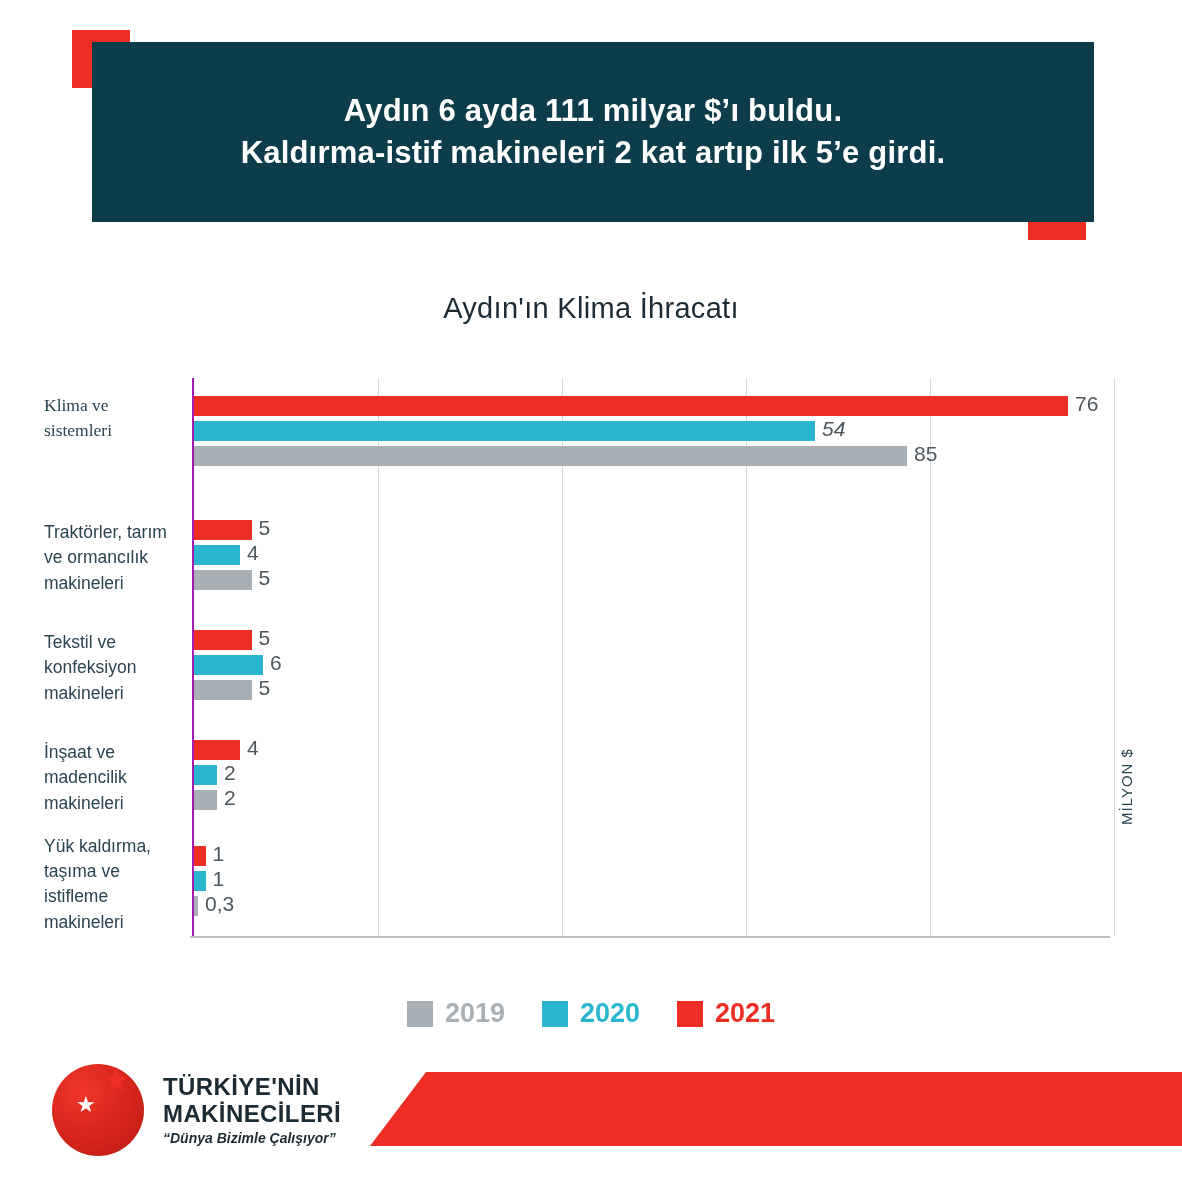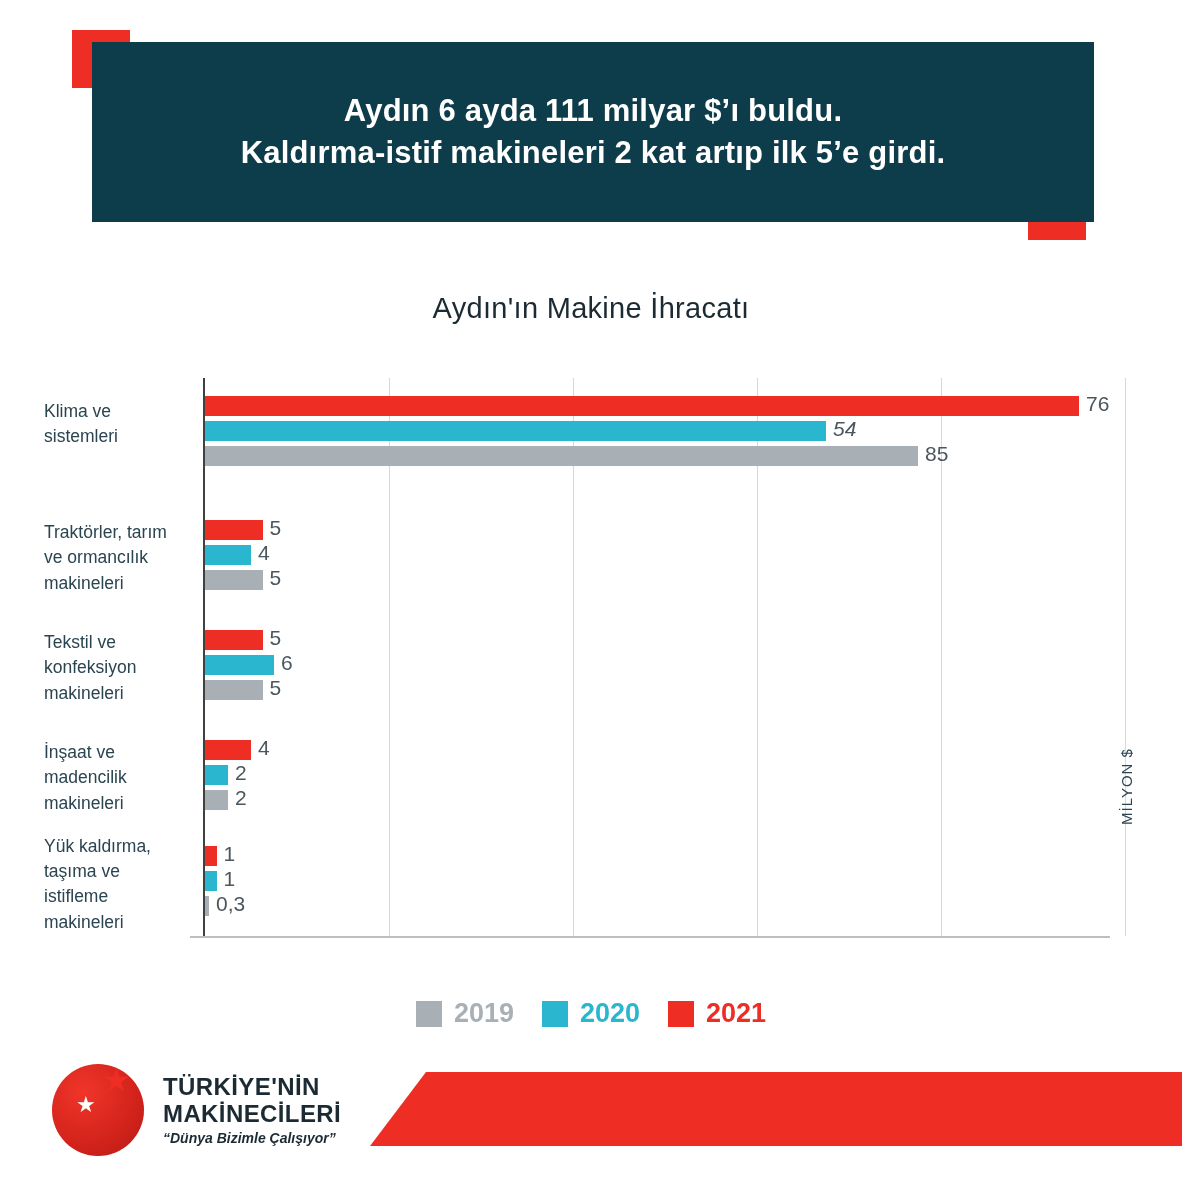--- a/index.html
+++ b/index.html
@@ -241,7 +241,7 @@
   </div>
 </div>
 
-<div class="chart-title">Aydın'ın Makine İhracatı</div>
+<div class="chart-title">Aydın'ın Klima İhracatı</div>
 
 <div class="chart">
   <div class="plot" id="plot-area">

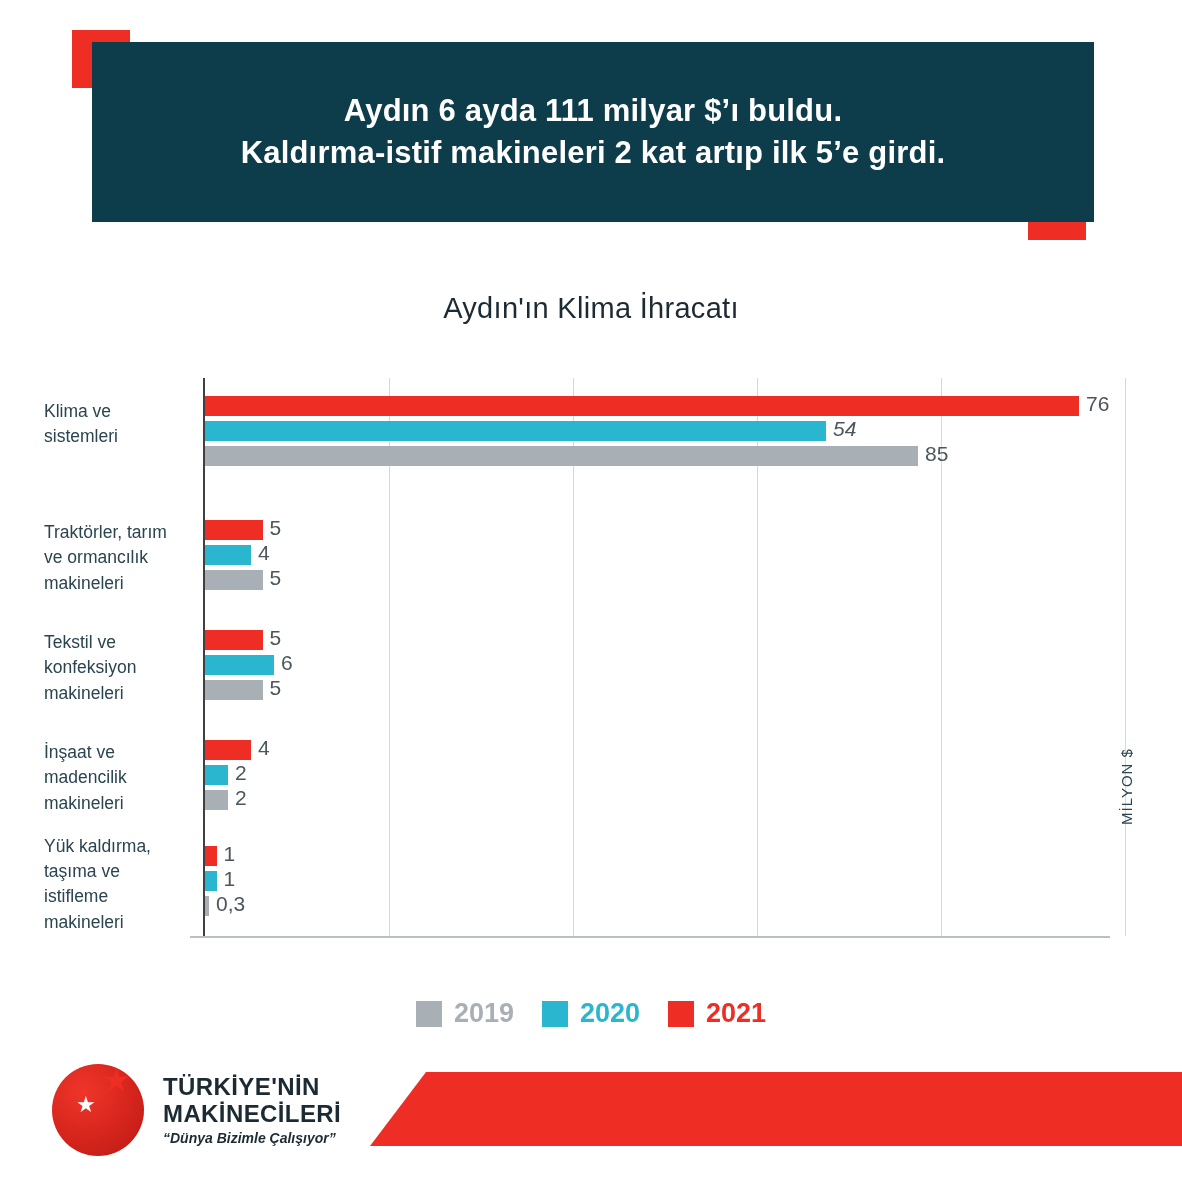--- a/index.html
+++ b/index.html
@@ -324,7 +324,7 @@
   <div class="axis-bottom"></div>
   <div class="axis-unit">MİLYON $</div>
   <div id="categories-layer">
-      <div class="cat-label" style="top: 29px;">
+      <div class="cat-label" style="top: 23px; font-family: Liberation Serif, serif;">
         <div>Klima ve</div>
         <div>sistemleri</div>
       </div>

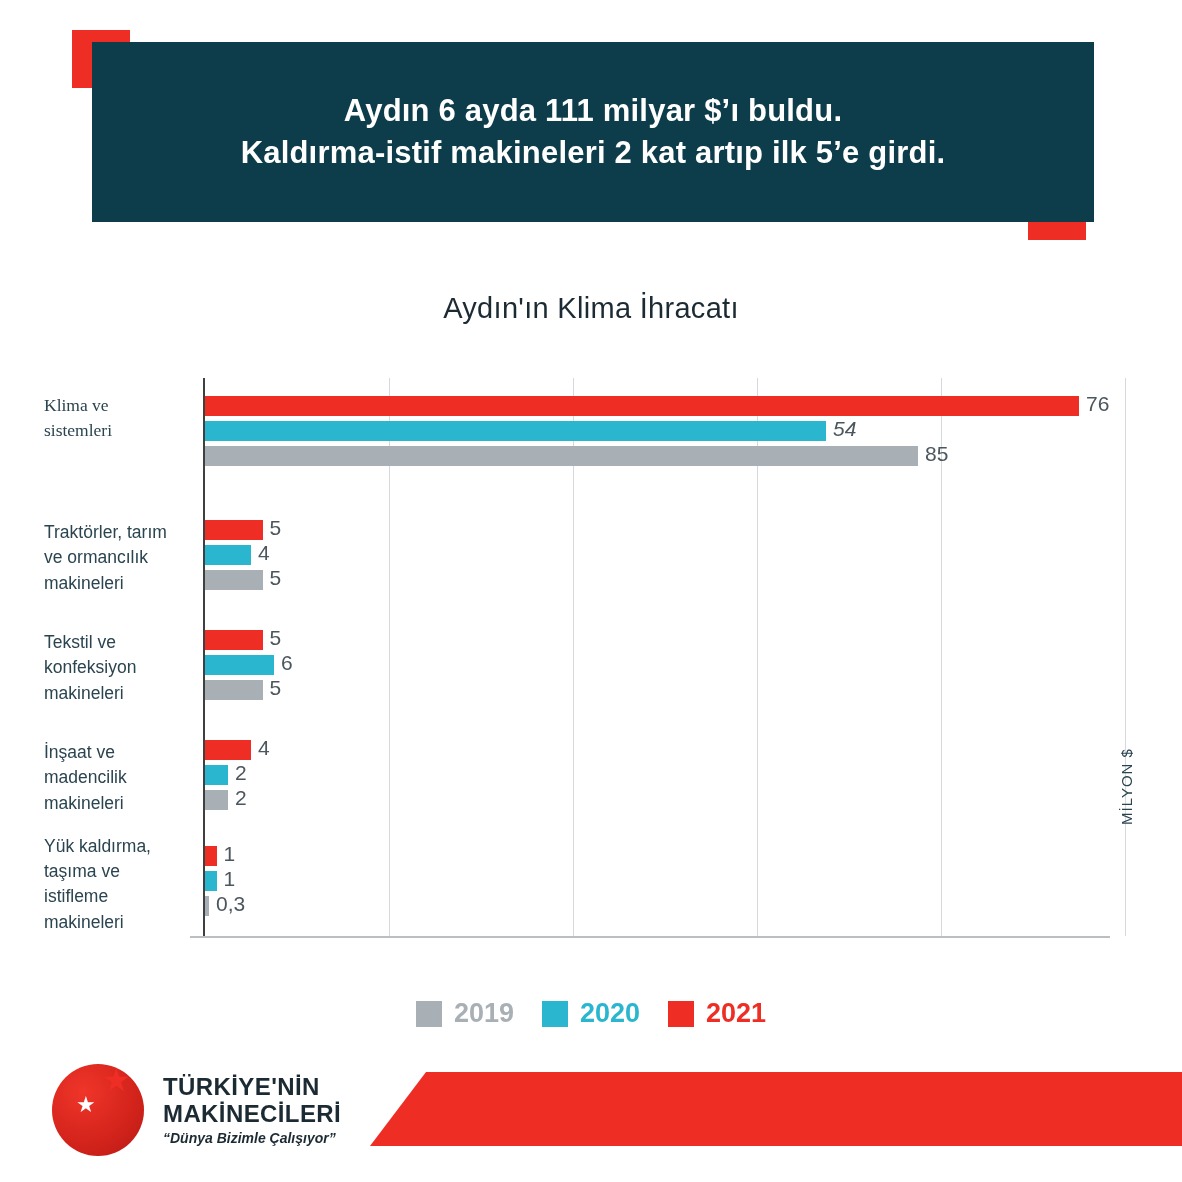--- a/index.html
+++ b/index.html
@@ -75,10 +75,10 @@
   }
   .plot {
     position: absolute;
-    left: 203px; top: 8px;
+    left: 192px; top: 8px;
     width: 920px;
     height: 558px;
-    border-left: 2px solid #404040;
+    border-left: 2px solid #a21caf;
     border-bottom: 0px;
     box-sizing: border-box;
     padding-left: 33px;

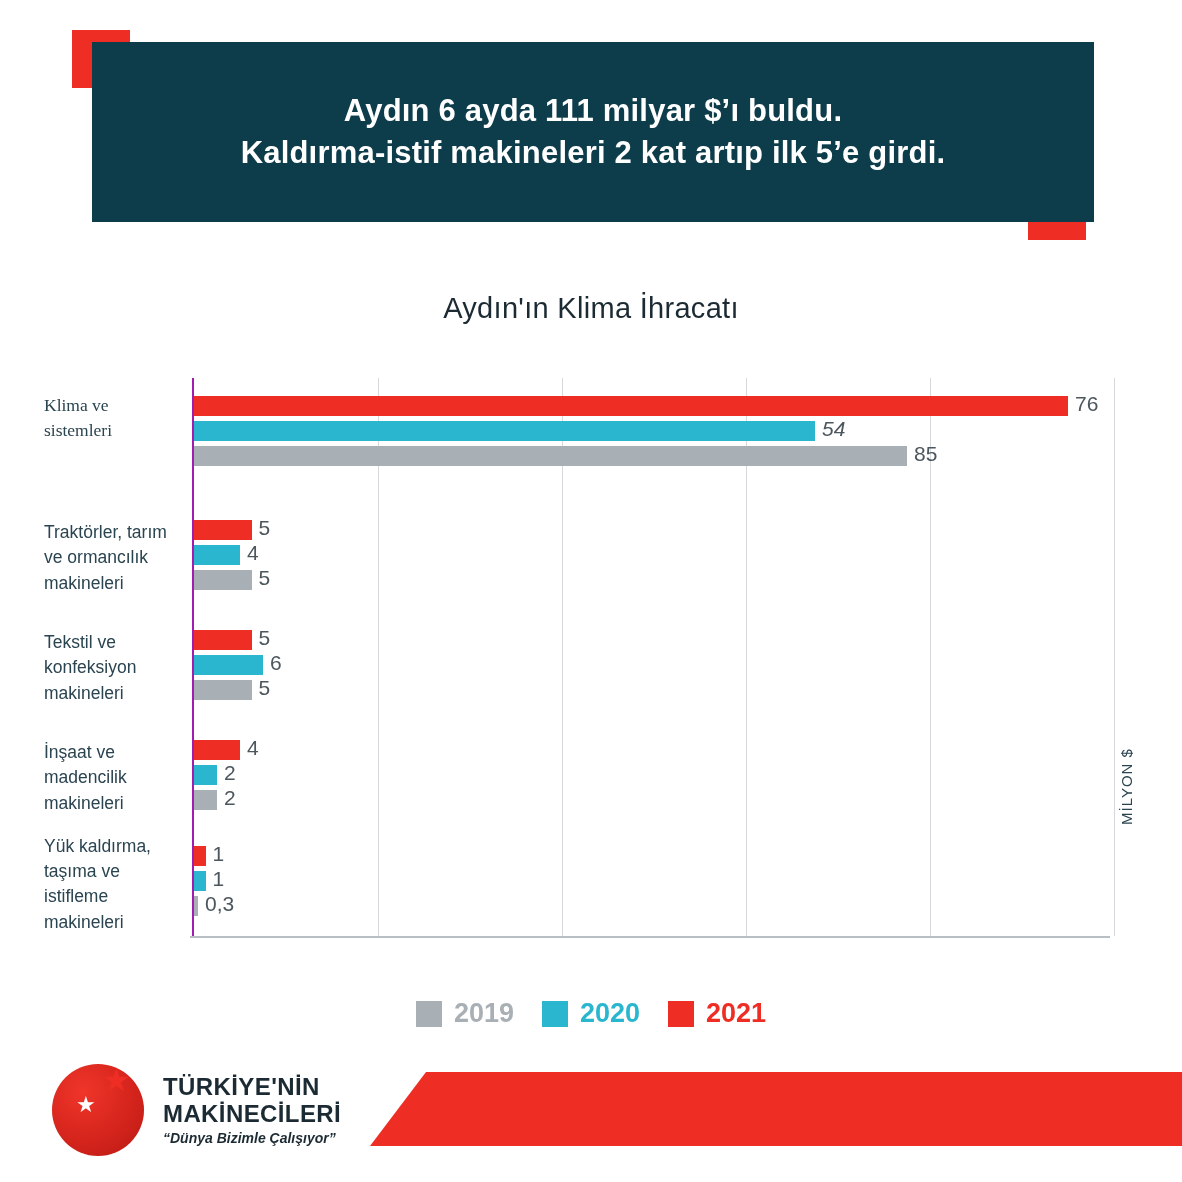--- a/index.html
+++ b/index.html
@@ -156,7 +156,7 @@
     display: flex;
     justify-content: center;
     align-items: center;
-    gap: 28px;
+    gap: 37px;
     text-align: right;
   }
   .legend-item {

